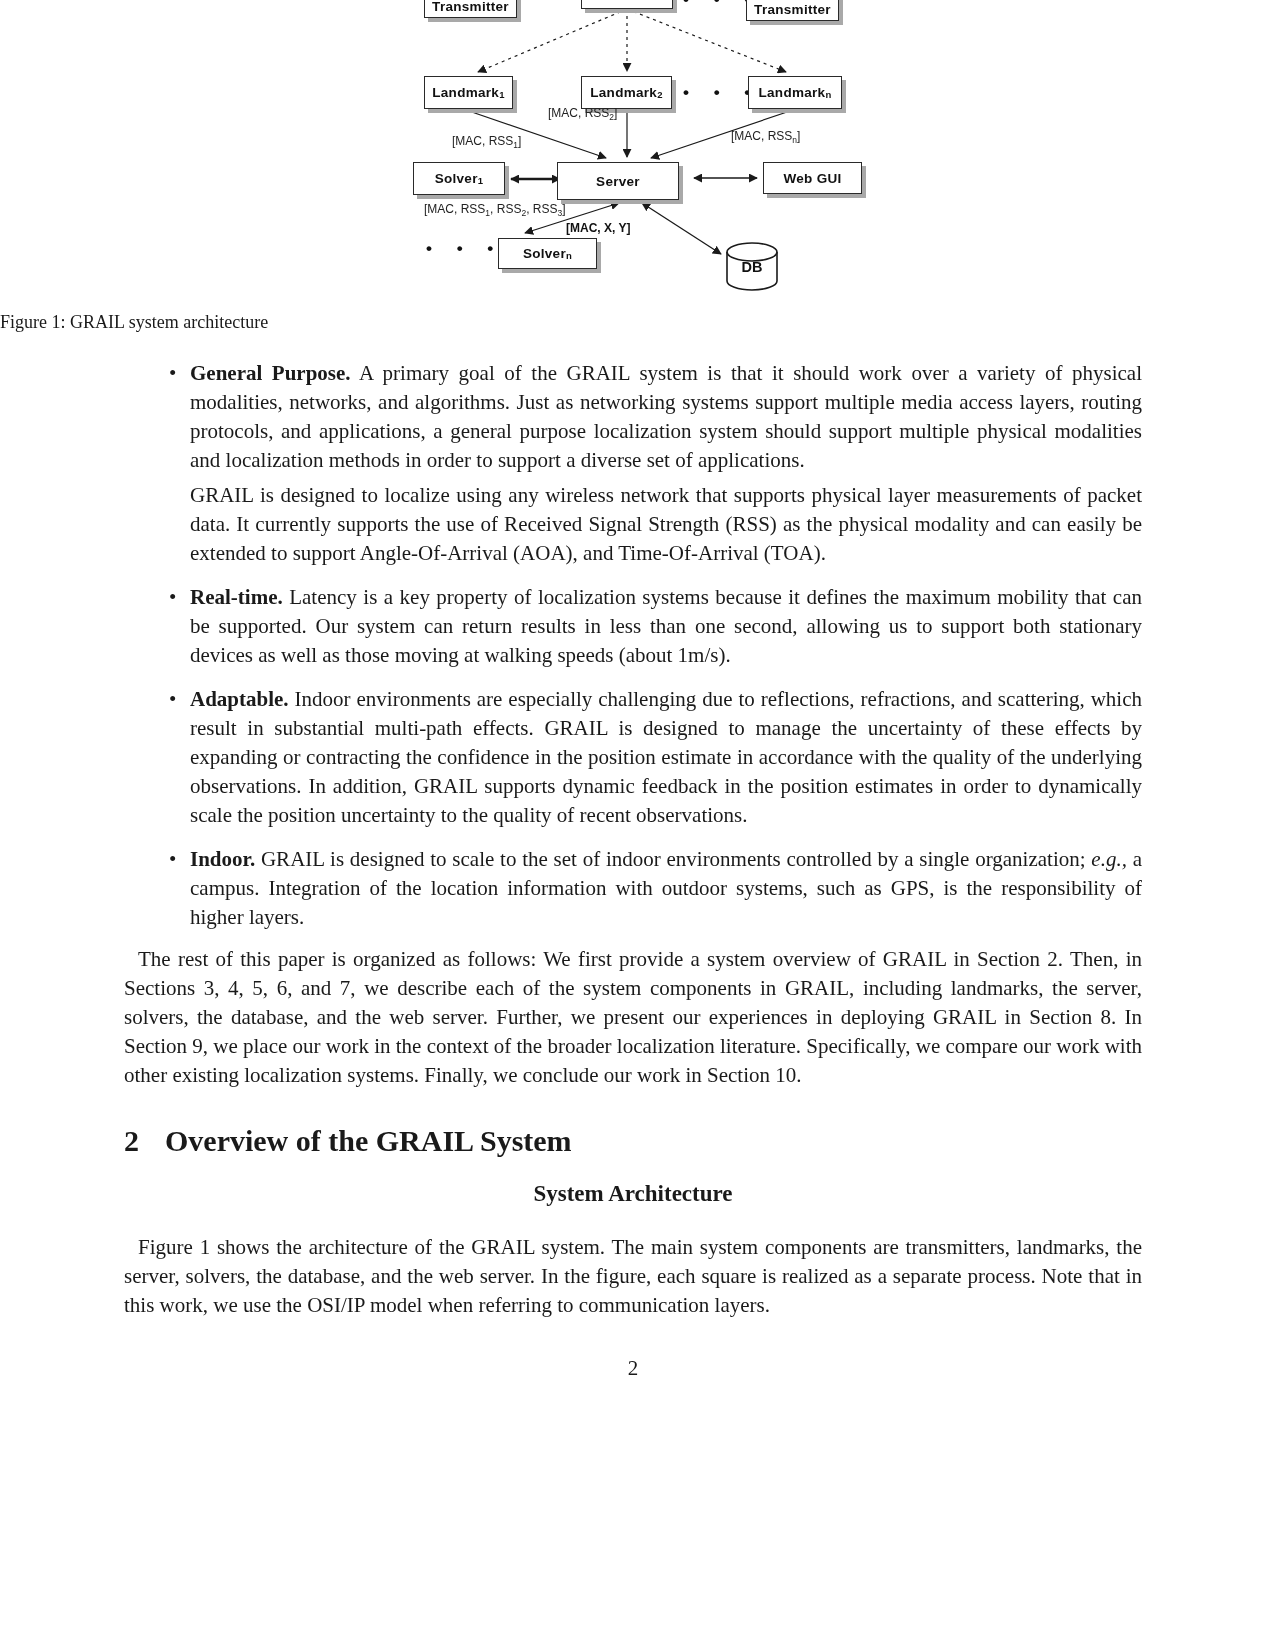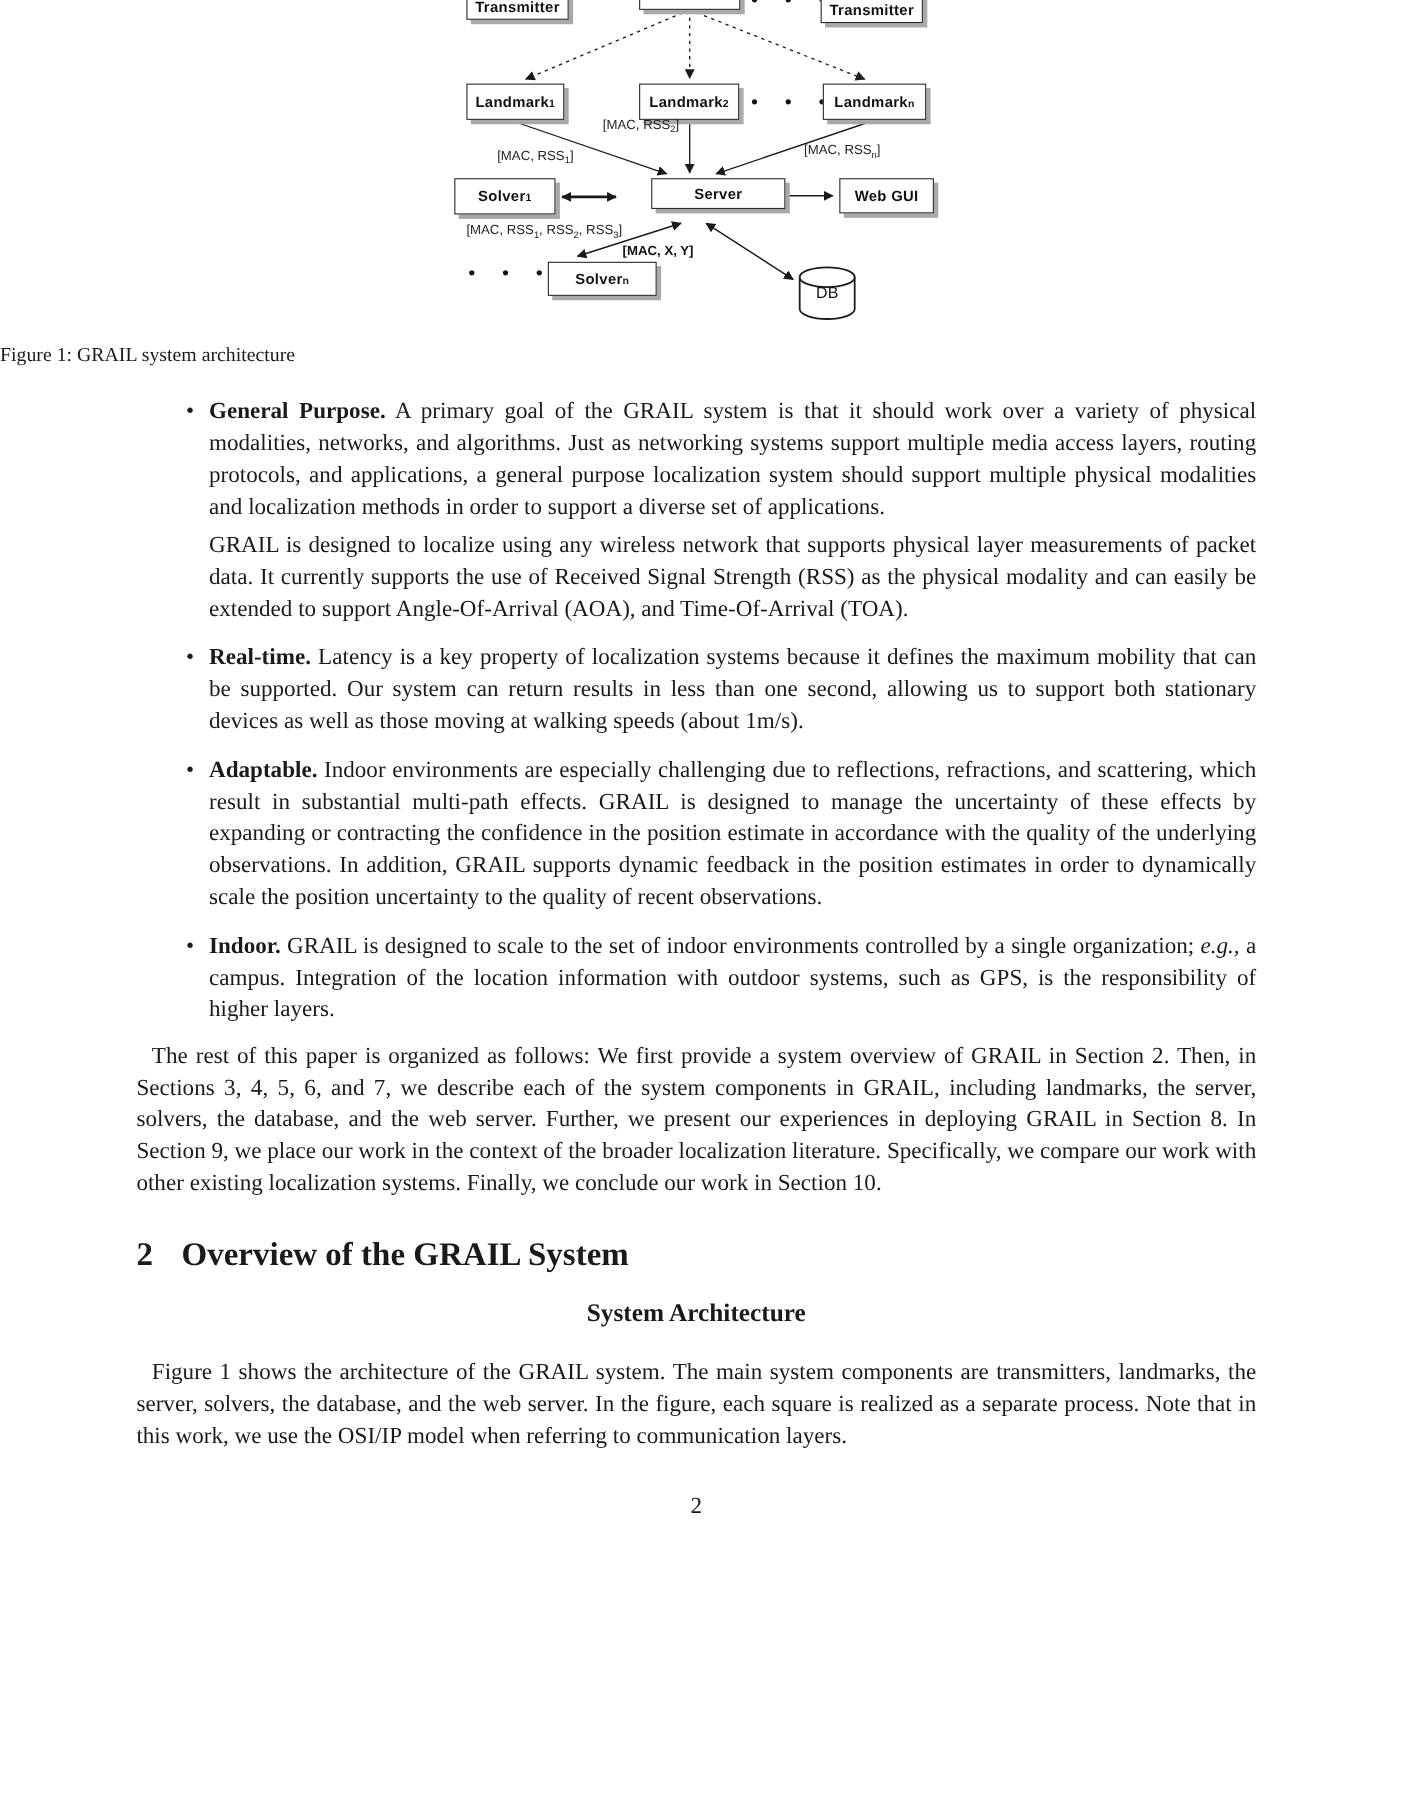--- a/index.html
+++ b/index.html
@@ -158,7 +158,7 @@
       <span>Solver</span>
         <sub>1</sub>
     </div>
-    <div class="node" style="left:592px; top:162px; width:122px; height:28px;">
+    <div class="node" style="left:557px; top:162px; width:122px; height:38px;">
       <span>Server</span>
     </div>
     <div class="node" style="left:763px; top:162px; width:86px; height:32px;">

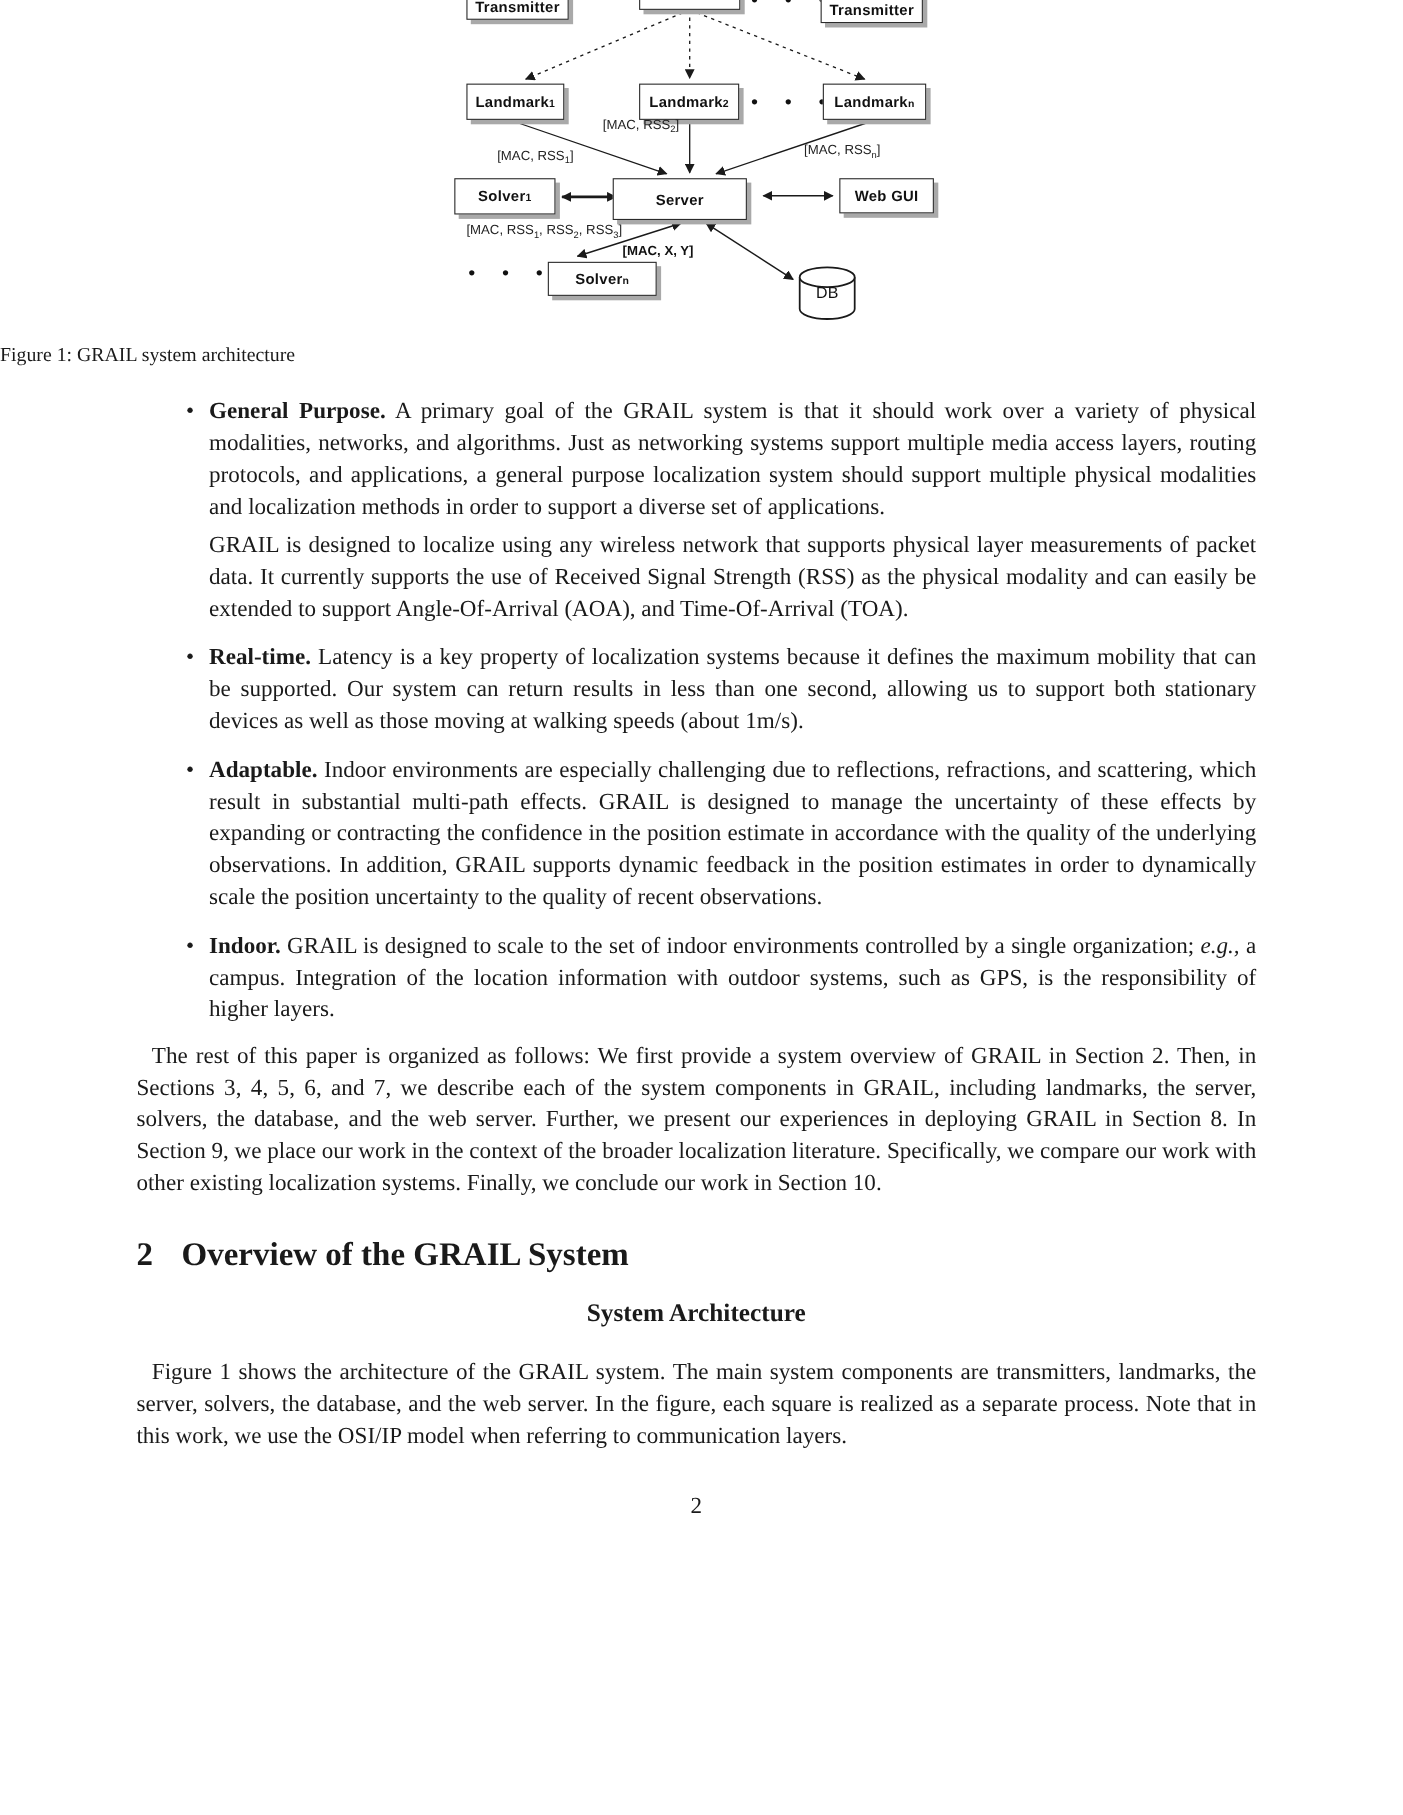--- a/index.html
+++ b/index.html
@@ -161,7 +161,7 @@
     <div class="node" style="left:557px; top:162px; width:122px; height:38px;">
       <span>Server</span>
     </div>
-    <div class="node" style="left:763px; top:162px; width:86px; height:32px;">
+    <div class="node" style="left:763px; top:162px; width:99px; height:32px;">
       <span>Web GUI</span>
     </div>
 

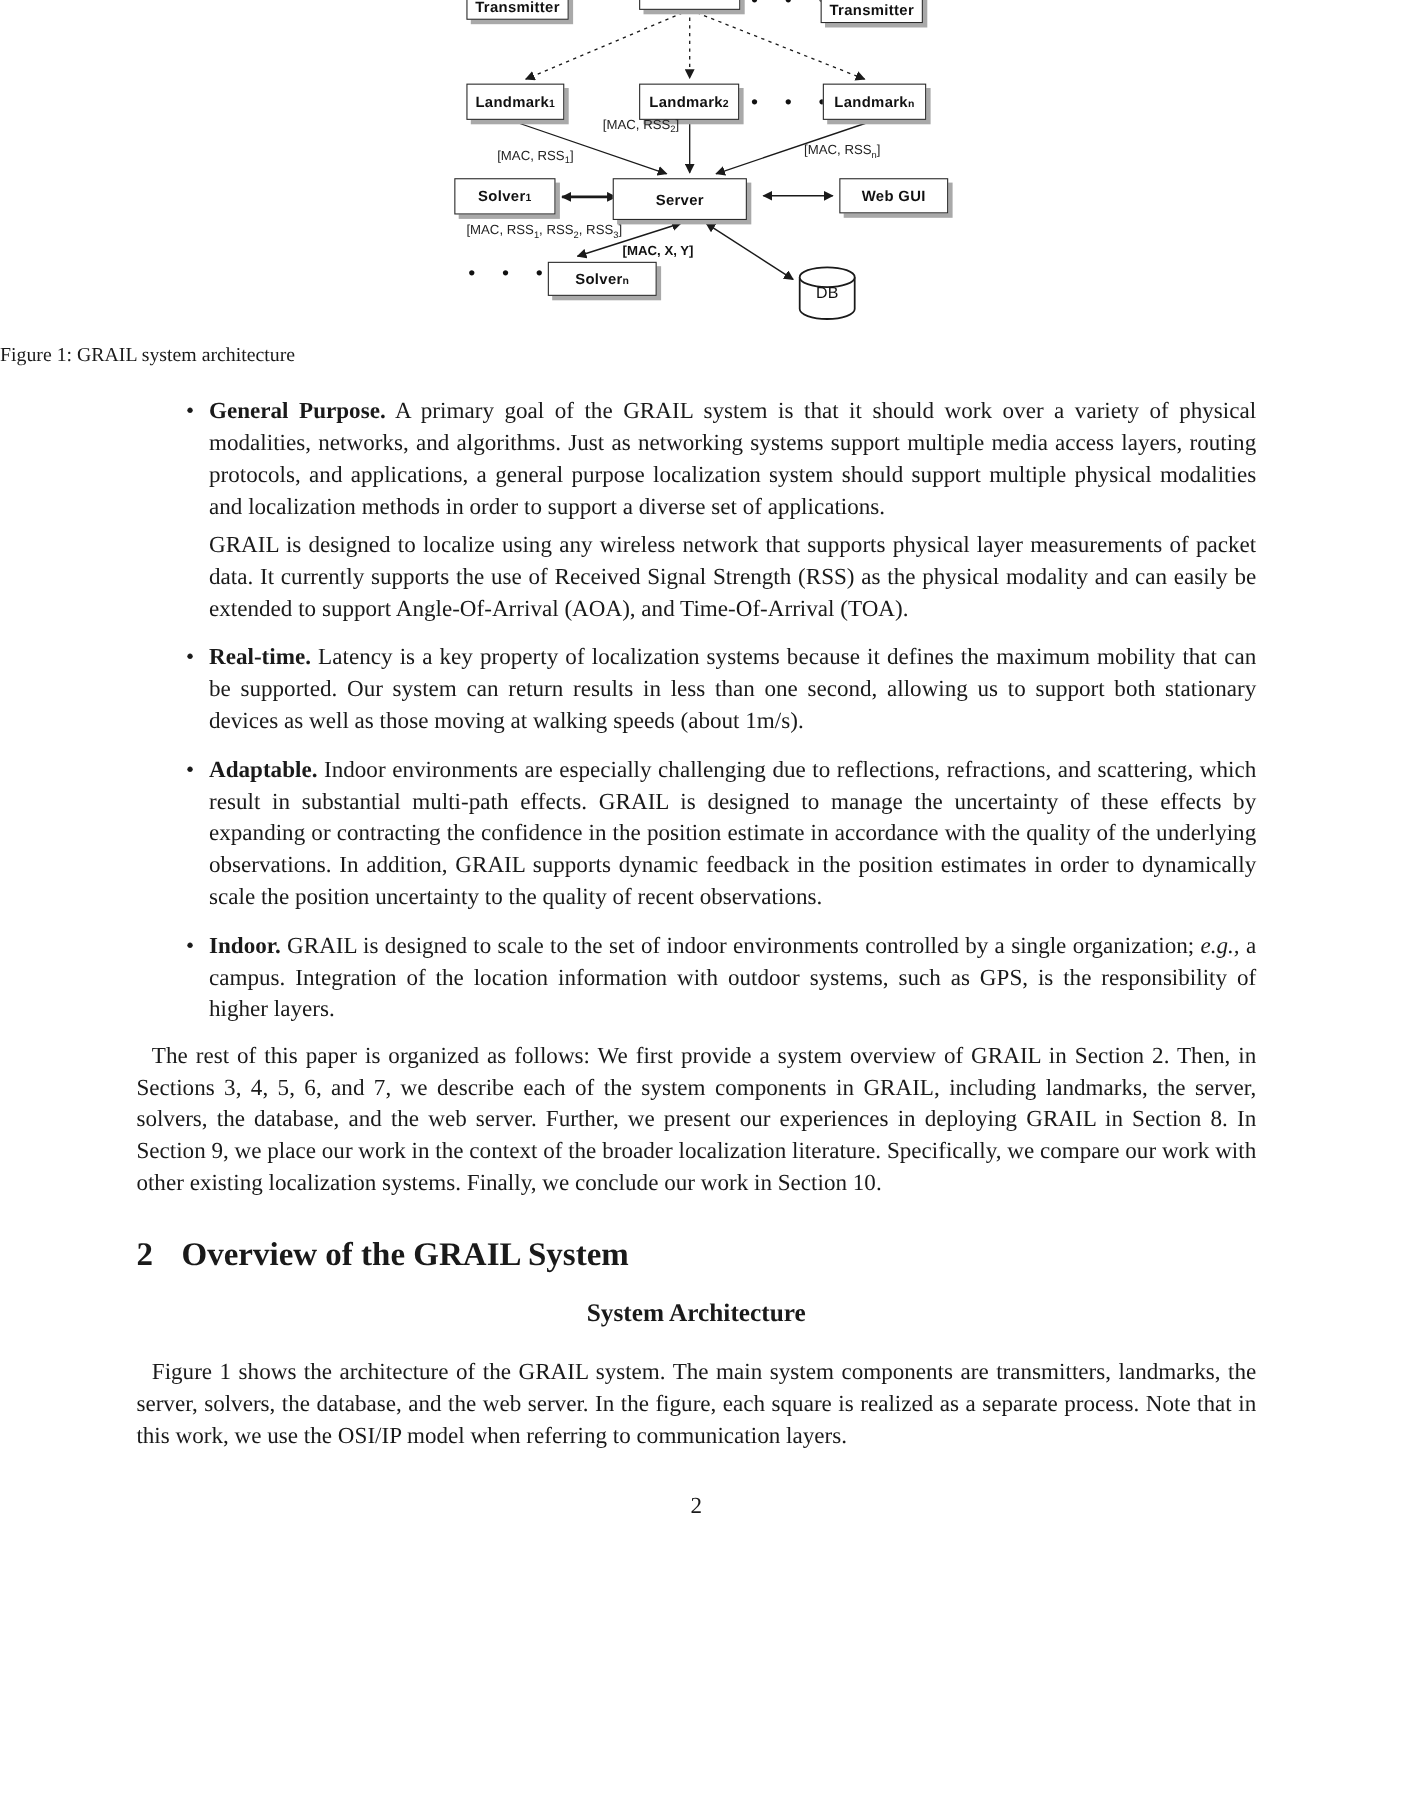--- a/index.html
+++ b/index.html
@@ -57,7 +57,7 @@
     left: 727px; top: 259px; width: 50px;
     text-align: center;
     font-family: "Liberation Sans", sans-serif;
-    font-weight: normal; font-size: 14.5px; color: #111;
+    font-weight: bold; font-size: 14.5px; color: #111;
   }
   .caption {
     margin-top: 12px;

